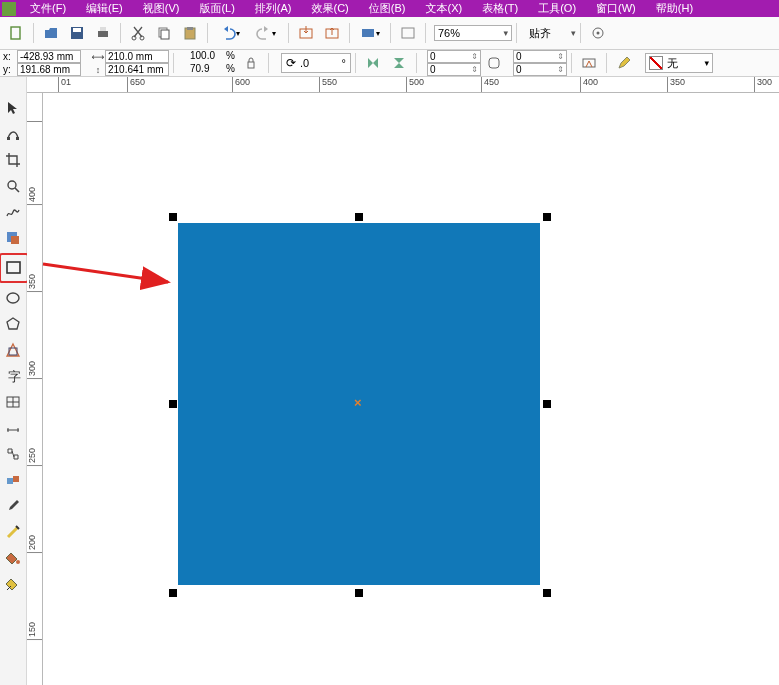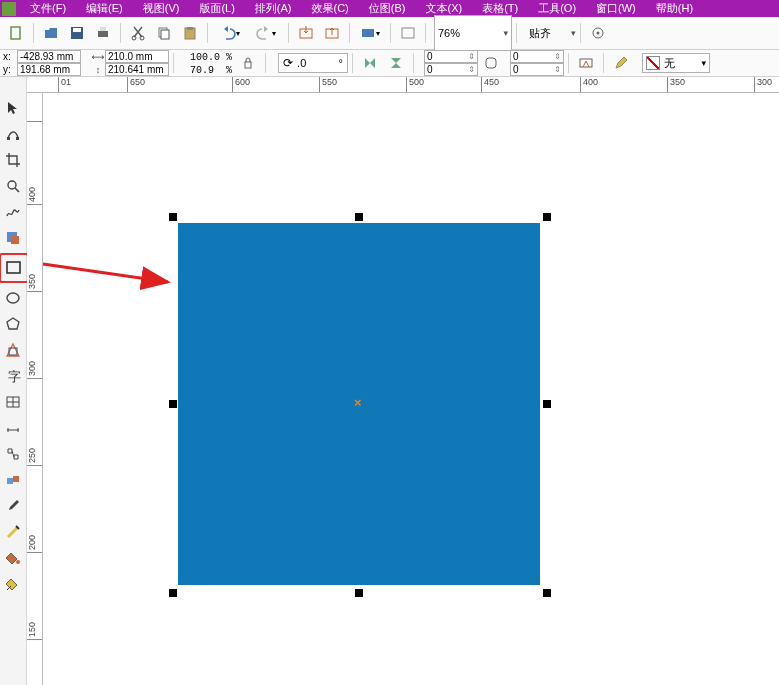--- a/index.html
+++ b/index.html
@@ -14,7 +14,7 @@
   .toolbar1 { height: 33px; border-bottom: 1px solid #d0d0d0; display: flex; align-items: center; padding: 0 3px; background: #fafafa; }
   .tbtn { width: 24px; height: 24px; margin: 0 1px; display: inline-flex; align-items: center; justify-content: center; border: 1px solid transparent; }
   .sep { width: 1px; height: 20px; background: #d0d0d0; margin: 0 4px; }
-  .zoom-combo { width: 78px; height: 36px; border: 1px solid #b0b0b0; font-size: 11px; padding: 0 3px; margin-left: 4px; display: flex; align-items: center; justify-content: space-between; background: #fff; }
+  .zoom-combo { width: 78px; height: 16px; border: 1px solid #b0b0b0; font-size: 11px; padding: 0 3px; margin-left: 4px; display: flex; align-items: center; justify-content: space-between; background: #fff; }
   .zoom-combo::after { content:"▾"; font-size:9px; color:#555; }
   .snap-combo { display: inline-flex; align-items:center; margin-left: 8px; }
   .snap-combo .label { font-size:11px; margin-right:18px;}

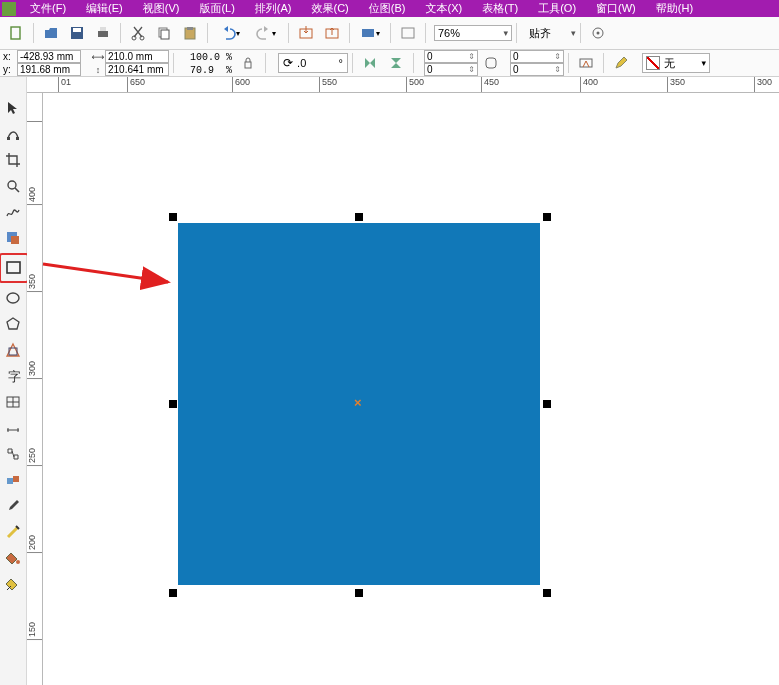--- a/index.html
+++ b/index.html
@@ -31,7 +31,7 @@
   .dim-icon { width:14px; text-align:center; font-size:9px; color:#444;}
   .dim-val { width:64px; border:1px solid #b0b0b0; height:13px; font-size:10px; padding:0 2px; background:#fff;}
   .scale { display:flex; flex-direction:column; margin-left:10px;}
-  .scale-row { display:flex; align-items:flex-end; height:13px;font-family:Liberation Mono, monospace;}
+  .scale-row { display:flex; align-items:flex-start; height:13px;}
   .scale-val { width:36px; text-align:left; font-size:10px; padding:0 2px;}
   .pct { font-size:10px; margin-left:2px;}
   .lock { margin-left:4px;}

